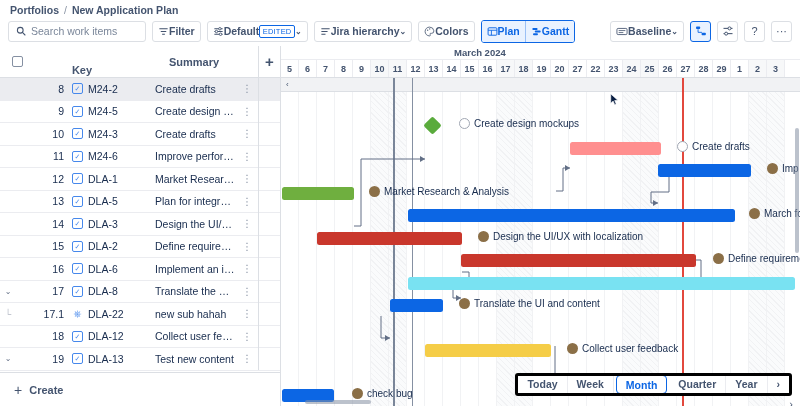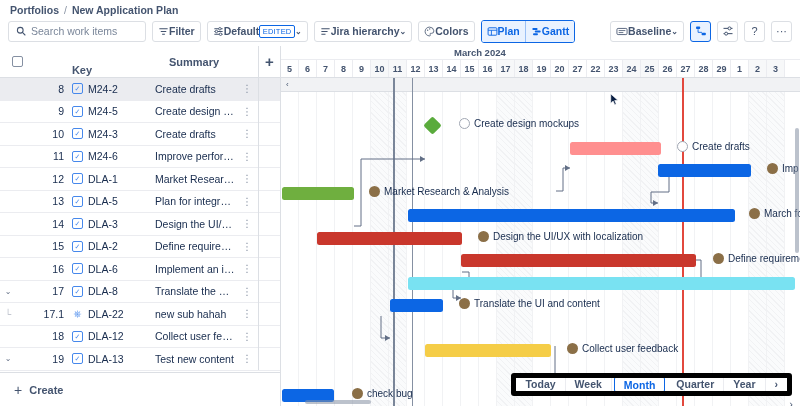--- a/index.html
+++ b/index.html
@@ -151,7 +151,7 @@
 
   .zoomctl {
     position:absolute; right:8px; bottom:10px; height:23px; display:flex;
-    align-items:center; border:5px solid #000000; border-radius:3px;
+    align-items:center; border:3px solid #000000; border-radius:3px;
     background:#fff; z-index:20; overflow:hidden;text-align:center;
   }
   .zoomctl .z {

